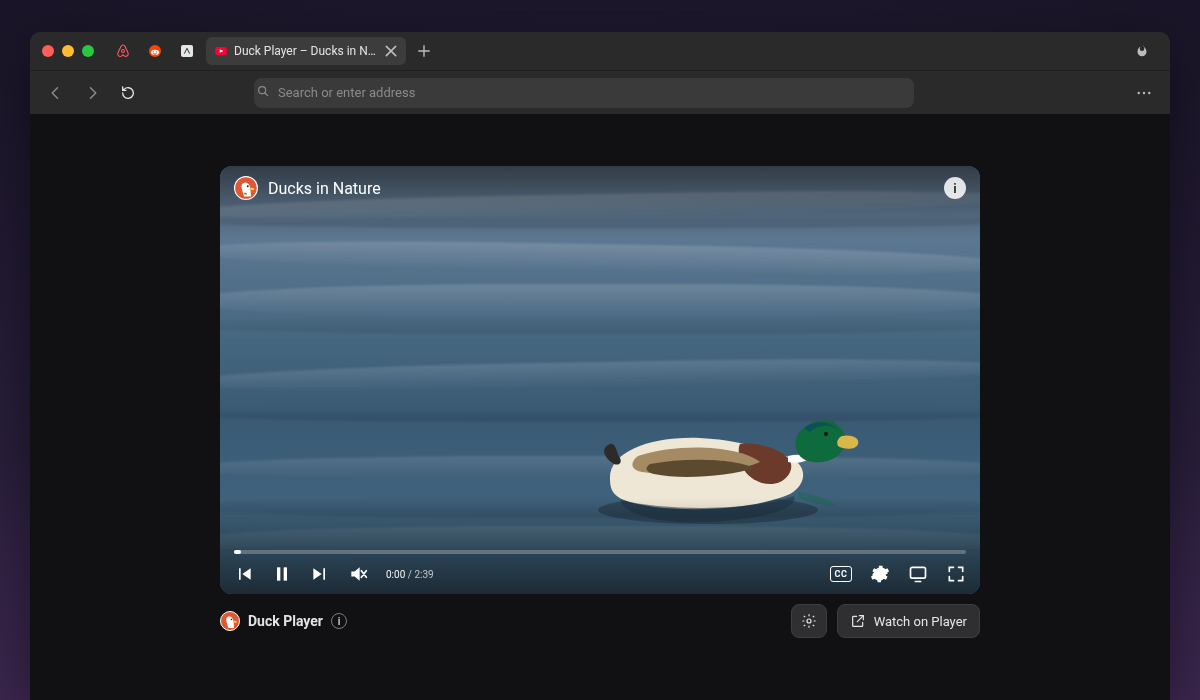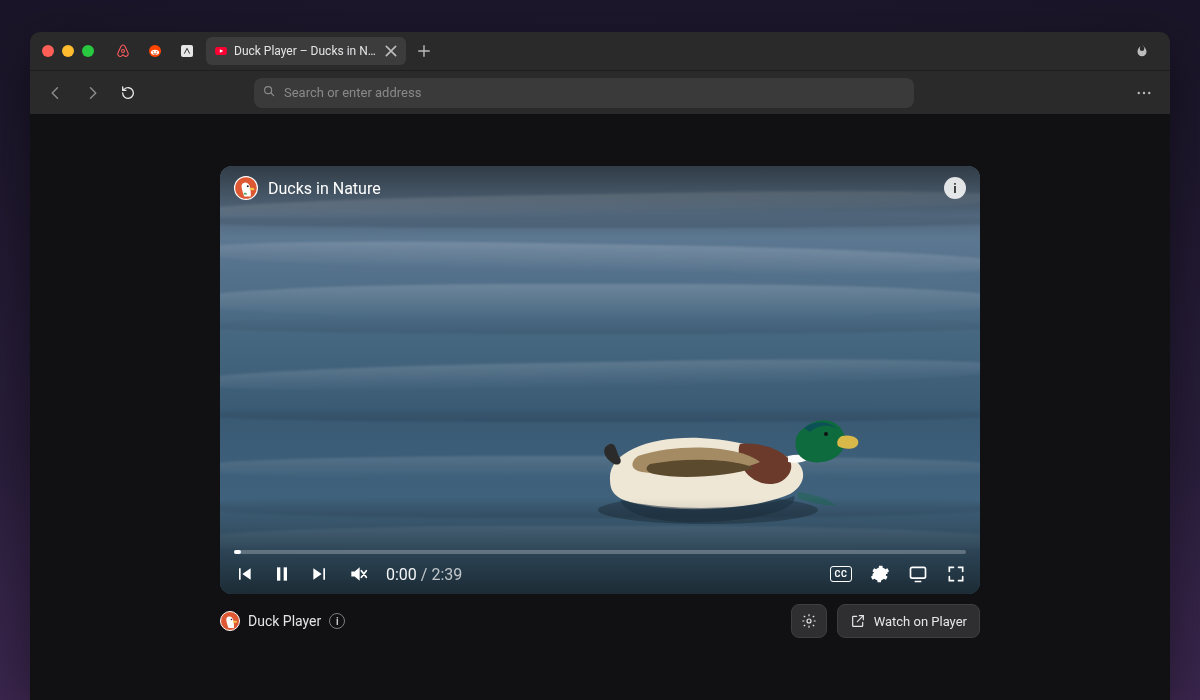--- a/index.html
+++ b/index.html
@@ -49,7 +49,7 @@
   .navbtn.enabled { color:#e4e4e5; }
   .addr {
     flex: 0 1 660px; margin: 0 auto; height: 30px; border-radius: 8px;
-    background: #3a3a3b; display:flex; align-items:center; padding:0 8px; gap:8px;
+    background: #3a3a3b; display:flex; align-items:center; padding:0 2px; gap:8px;
     color:#8a8a8b; font-size:13px;
   }
   .addr svg { width:14px; height:14px; }

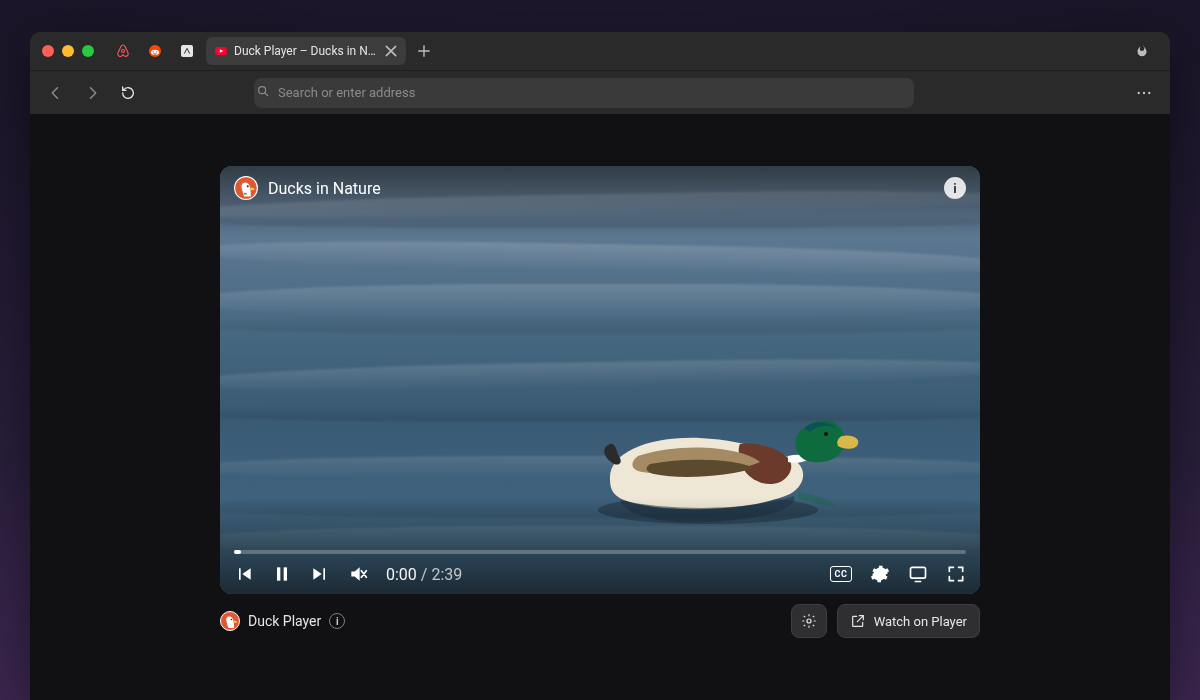--- a/index.html
+++ b/index.html
@@ -87,7 +87,7 @@
   .cicon { width:20px; height:20px; display:flex; align-items:center; justify-content:center; color:#fff; cursor:pointer; }
   .cicon svg { width:20px; height:20px; display:block; }
   .cc-chip { width:22px; height:16px; border:1.5px solid #fff; border-radius:3px; font-size:9px; font-weight:700; display:flex; align-items:center; justify-content:center; letter-spacing:.5px; cursor:pointer; }
-  .time { font-size:16px; opacity:.95; }
+  .time { font-size:10px; opacity:.95; }
   .time .dur { opacity:.75; }
   
   .bottombar { margin-top:10px; display:flex; align-items:center; gap:10px; color:#e4e4e5; }

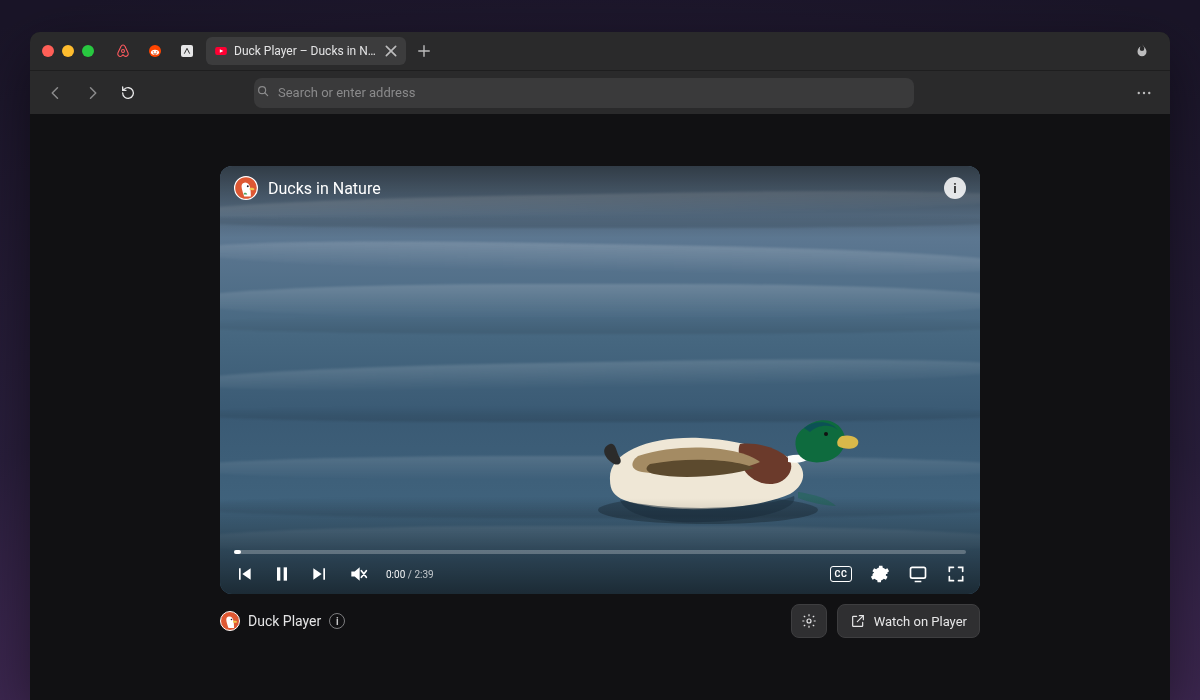--- a/index.html
+++ b/index.html
@@ -92,7 +92,7 @@
   
   .bottombar { margin-top:10px; display:flex; align-items:center; gap:10px; color:#e4e4e5; }
   .bb-left { display:flex; align-items:center; gap:8px; }
-  .bb-title { font-weight:400; font-size:14px; }
+  .bb-title { font-weight:700; font-size:14px; }
   .bb-info { width:16px; height:16px; border-radius:50%; border:1.2px solid #7d7d7f; color:#c8c8c9; font-size:10px; font-weight:700; display:flex; align-items:center; justify-content:center; cursor:pointer; }
   .bb-spacer { flex:1; }
   .bb-btn { height:34px; border-radius:8px; background:#2f2f31; border:1px solid #3e3e40; display:flex; align-items:center; justify-content:center; padding:0 12px; gap:8px; color:#e6e6e7; font-size:13px; cursor:pointer; }

